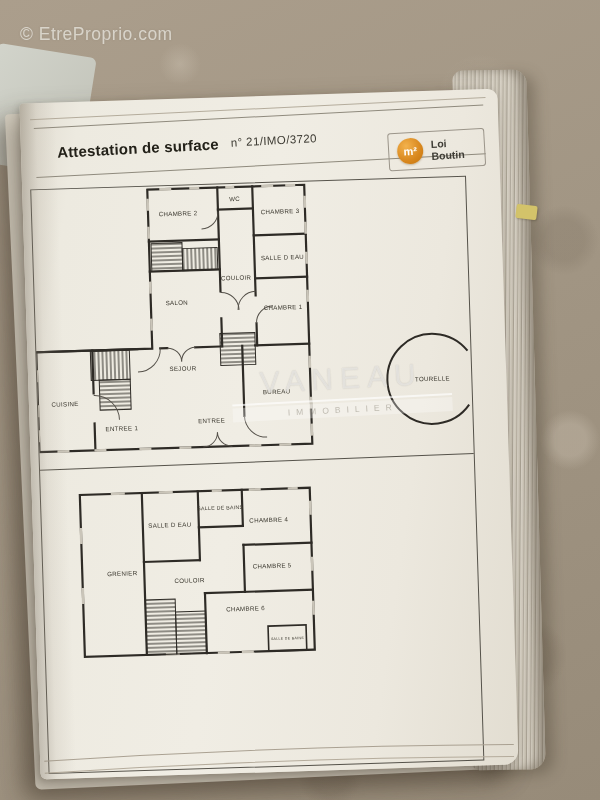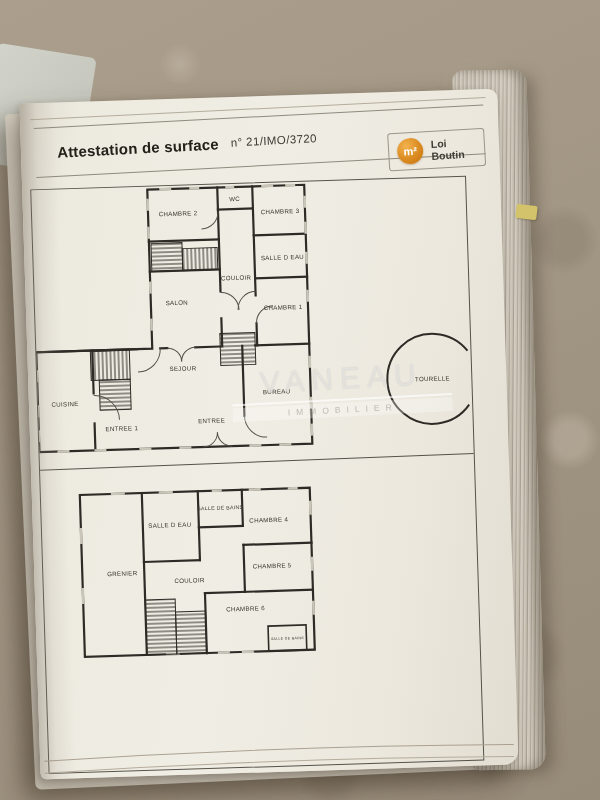--- a/index.html
+++ b/index.html
@@ -73,6 +73,7 @@
 <body>
 
 <div class="scene">
+  <div class="site-watermark">© EtreProprio.com</div>
   <div class="book-corner"></div>
   <div class="under-page"></div>
   <div class="page-stack"></div>

